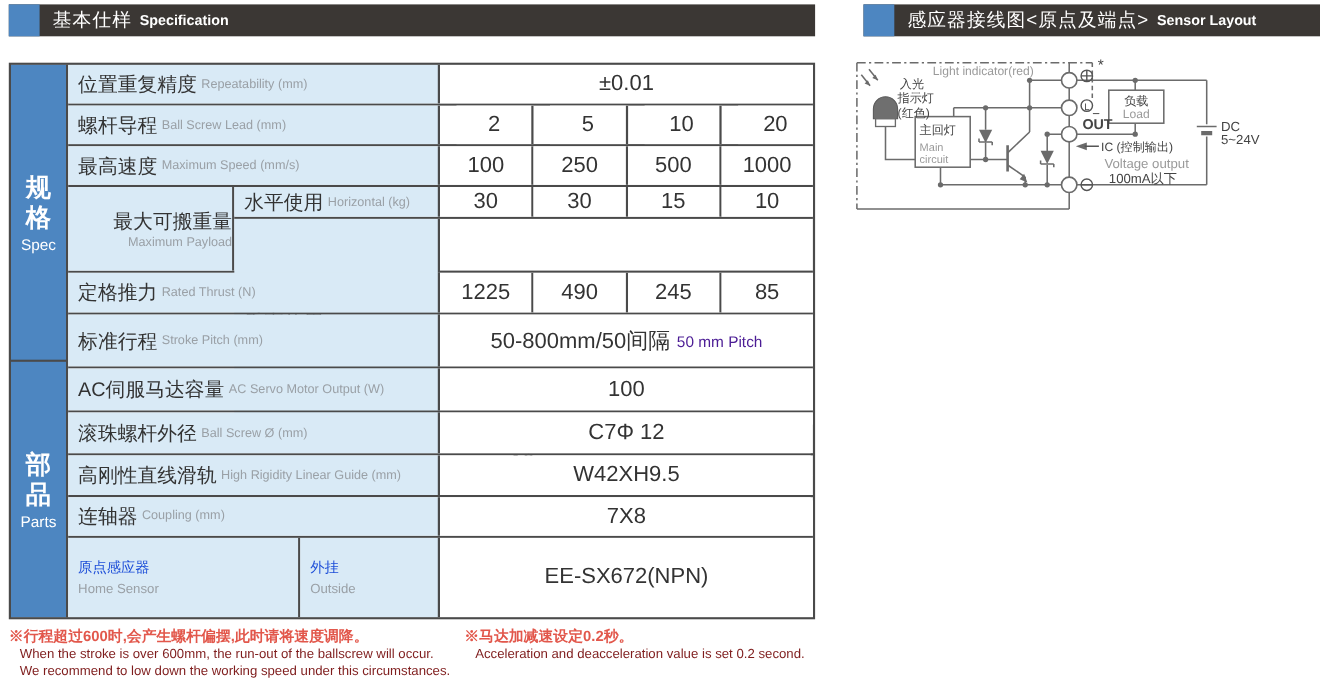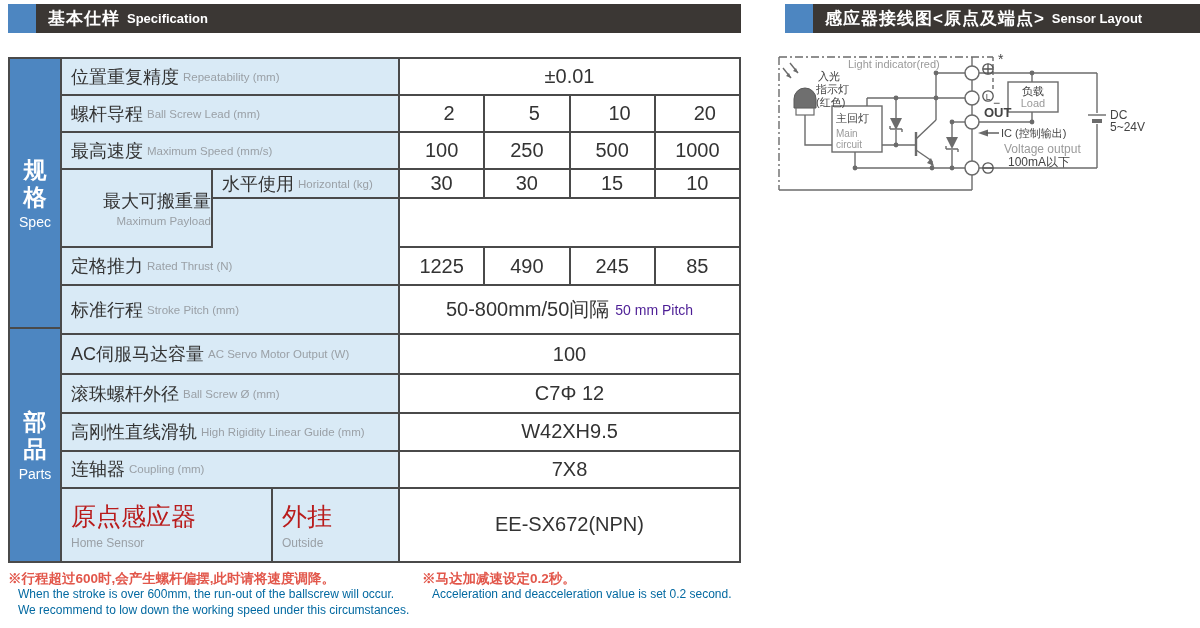--- a/index.html
+++ b/index.html
@@ -9,7 +9,7 @@
   
   .hdr-bar { position:absolute; top:4px; height:29px; background:#3b3734; display:flex; align-items:center; }
   .hdr-sq { width:28px; height:29px; background:#4d86c1; flex:0 0 28px; }
-  .hdr-zh { color:#fff; font-size:17px; font-weight:bold; margin-left:12px; letter-spacing:1px; white-space:nowrap; }
+  .hdr-zh { color:#fff; font-size:17px; font-weight:normal; margin-left:12px; letter-spacing:1px; white-space:nowrap; }
   .hdr-en { color:#fff; font-size:13px; font-weight:bold; margin-left:7px; white-space:nowrap; }
 
   

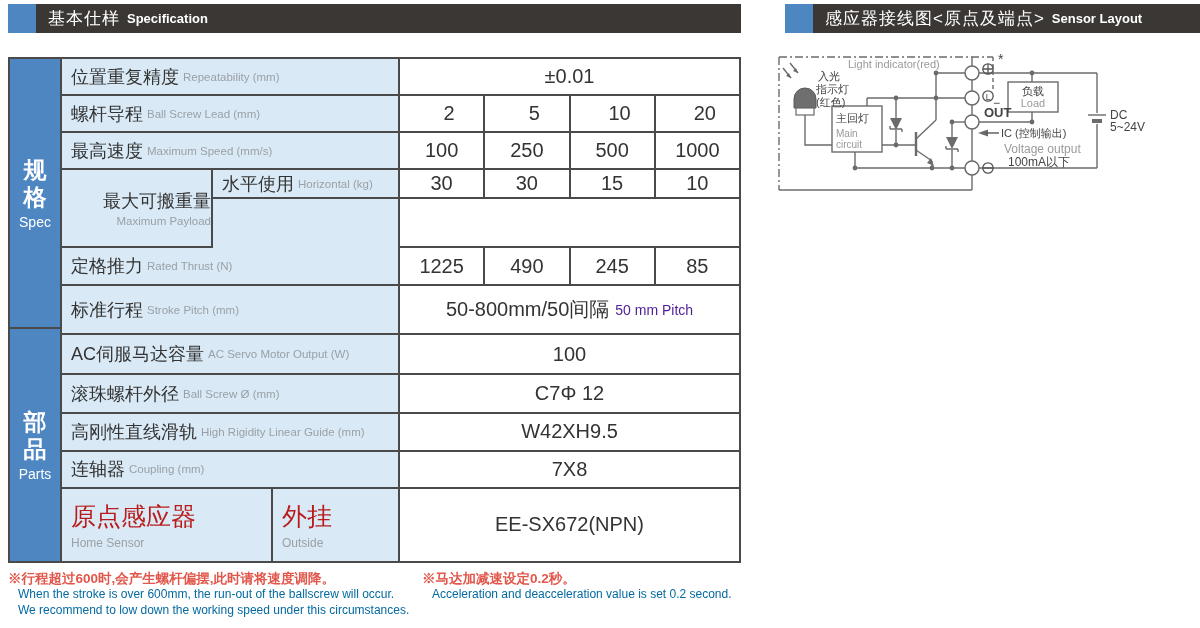--- a/index.html
+++ b/index.html
@@ -41,7 +41,7 @@
   
   .home-A { width:211px; flex:0 0 211px; }
   .home-B { width:127px; flex:0 0 127px; }
-  .home-zh { font-size:25px; color:#b91c1c;text-align:right; }
+  .home-zh { font-size:13px; color:#1d4ed8;text-align:right; }
   .home-en { font-size:12px; color:#9aa0a6; margin-top:3px; }
 
   

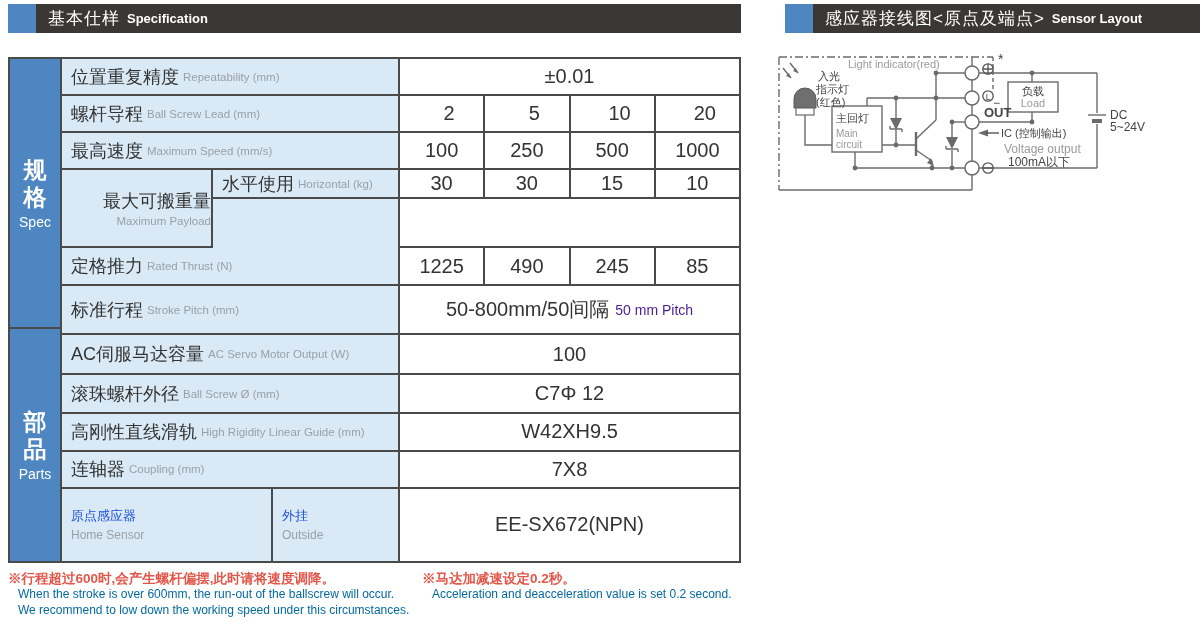--- a/index.html
+++ b/index.html
@@ -47,7 +47,7 @@
   
   .note { position:absolute; top:570px; }
   .note-red { color:#e2574b; font-size:13.5px; font-weight:bold; line-height:17px; white-space:nowrap; }
-  .note-en { color:#0369a1; font-size:12px; line-height:15.5px; margin-left:10px; white-space:nowrap; }
+  .note-en { color:#7f1d1d; font-size:12px; line-height:15.5px; margin-left:10px; white-space:nowrap; }
 
   
   #sensor-diagram { position:absolute; left:770px; top:48px; }

